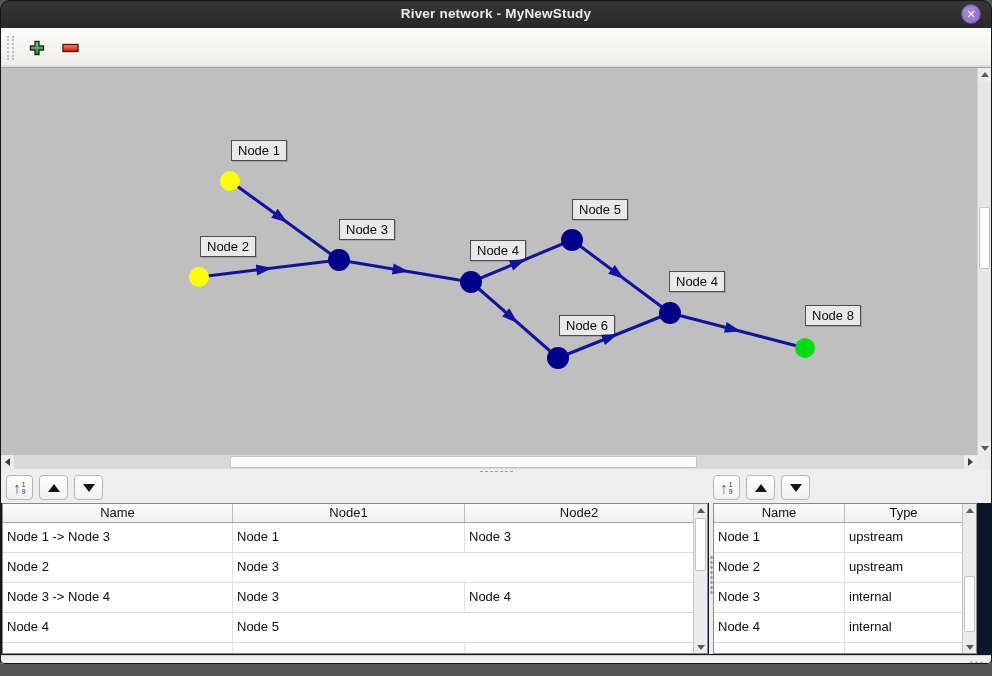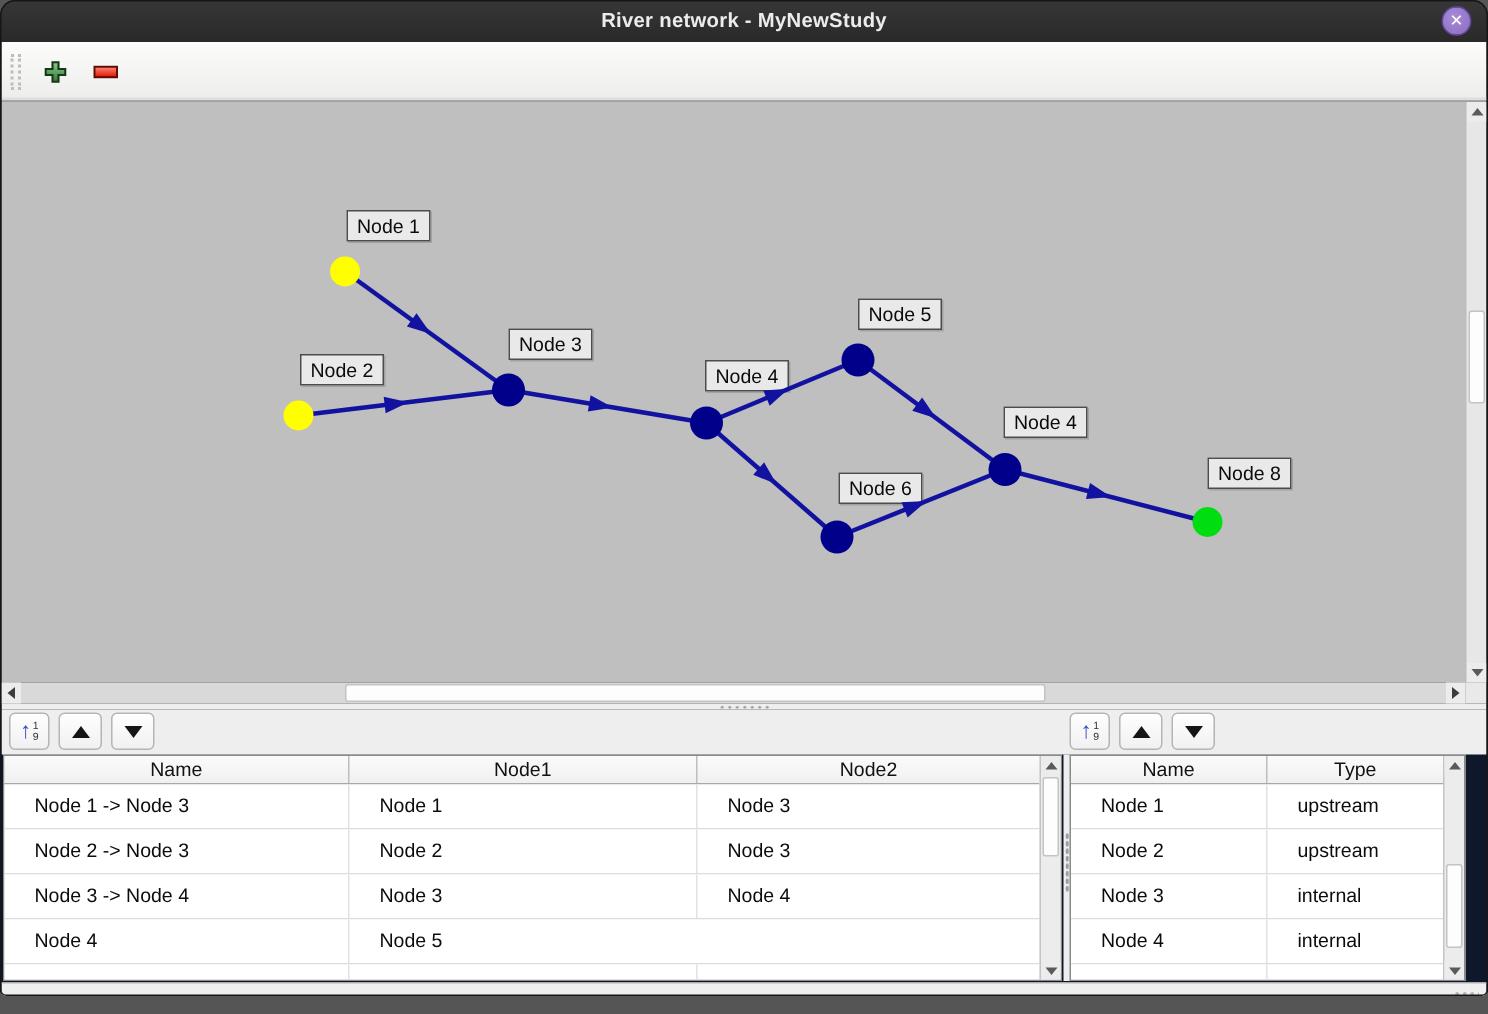--- a/index.html
+++ b/index.html
@@ -88,7 +88,7 @@
   .th:last-child{border-right:none;}
   .tr{display:grid;height:30px;border-bottom:1px solid #dcdcdc;background:#fff;cursor:pointer;}
   .tr.partial{height:10px;border-bottom:none;}
-  .td{font-size:13px;color:#0c0c0c;line-height:28px;padding-left:20px;border-right:1px solid #e2e2e2;
+  .td{font-size:13px;color:#0c0c0c;line-height:28px;padding-left:4px;border-right:1px solid #e2e2e2;
     white-space:nowrap;overflow:hidden;}
   .td:last-child{border-right:none;}
   .tsb{position:absolute;right:0;top:0;bottom:0;width:14px;background:#ececec;border-left:1px solid #c4c4c4;}

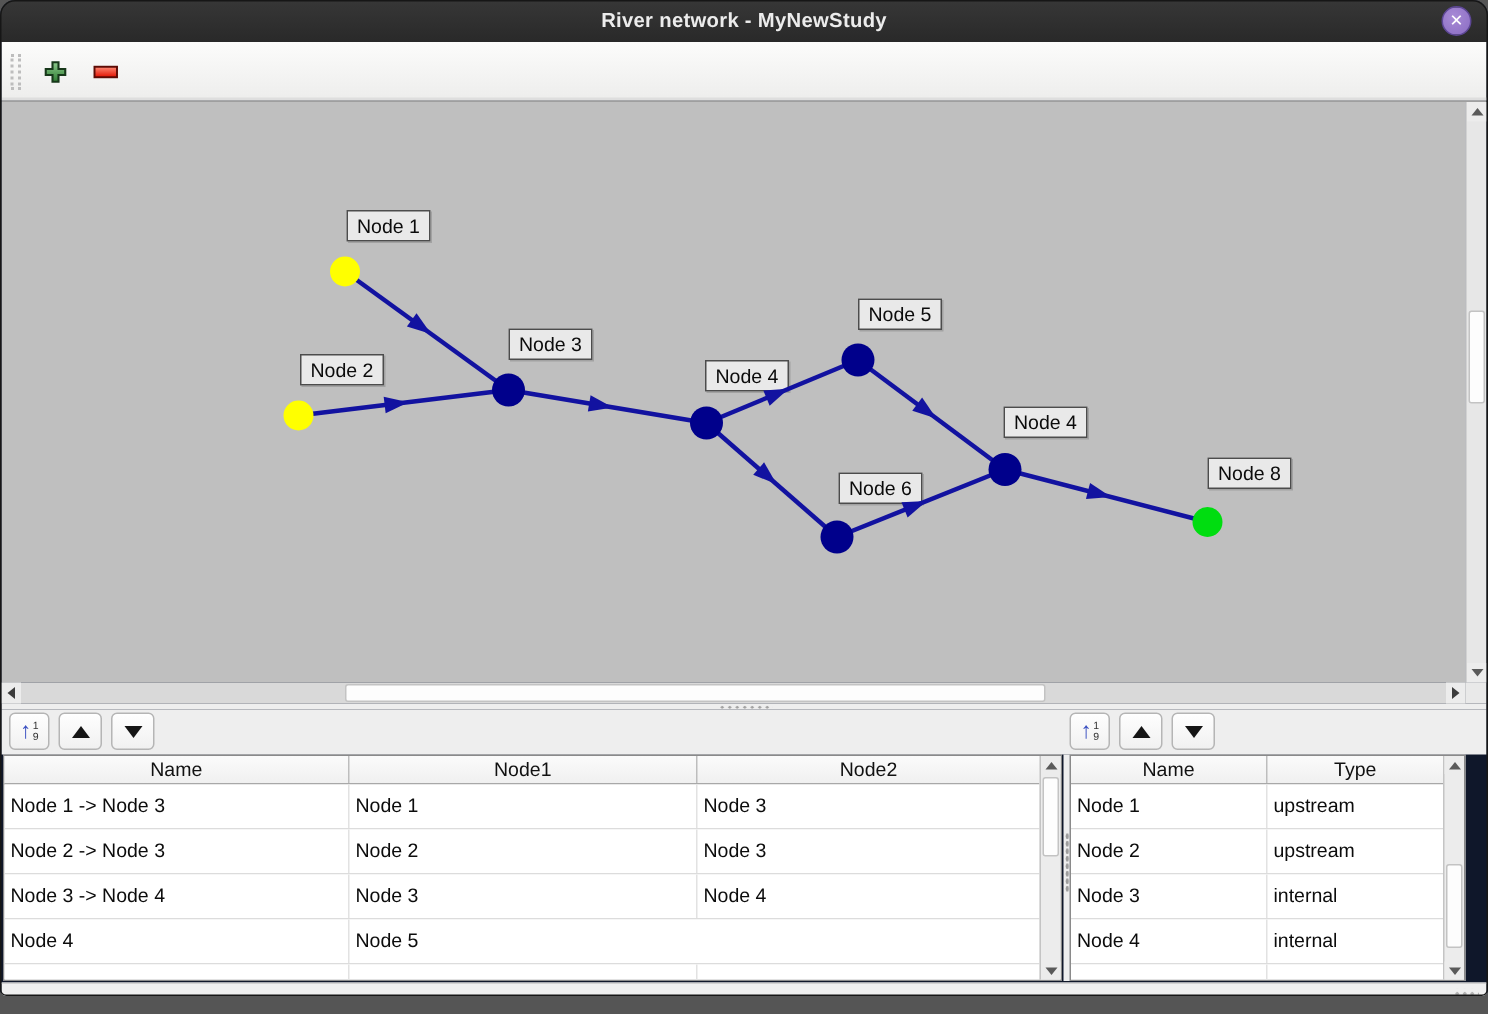--- a/index.html
+++ b/index.html
@@ -252,7 +252,6 @@
           <div class="td">Node 3</div>
         </div>
         <div class="tr">
-          <div class="td">Node 2 -&gt; Node 3</div>
           <div class="td">Node 2</div>
           <div class="td">Node 3</div>
         </div>

